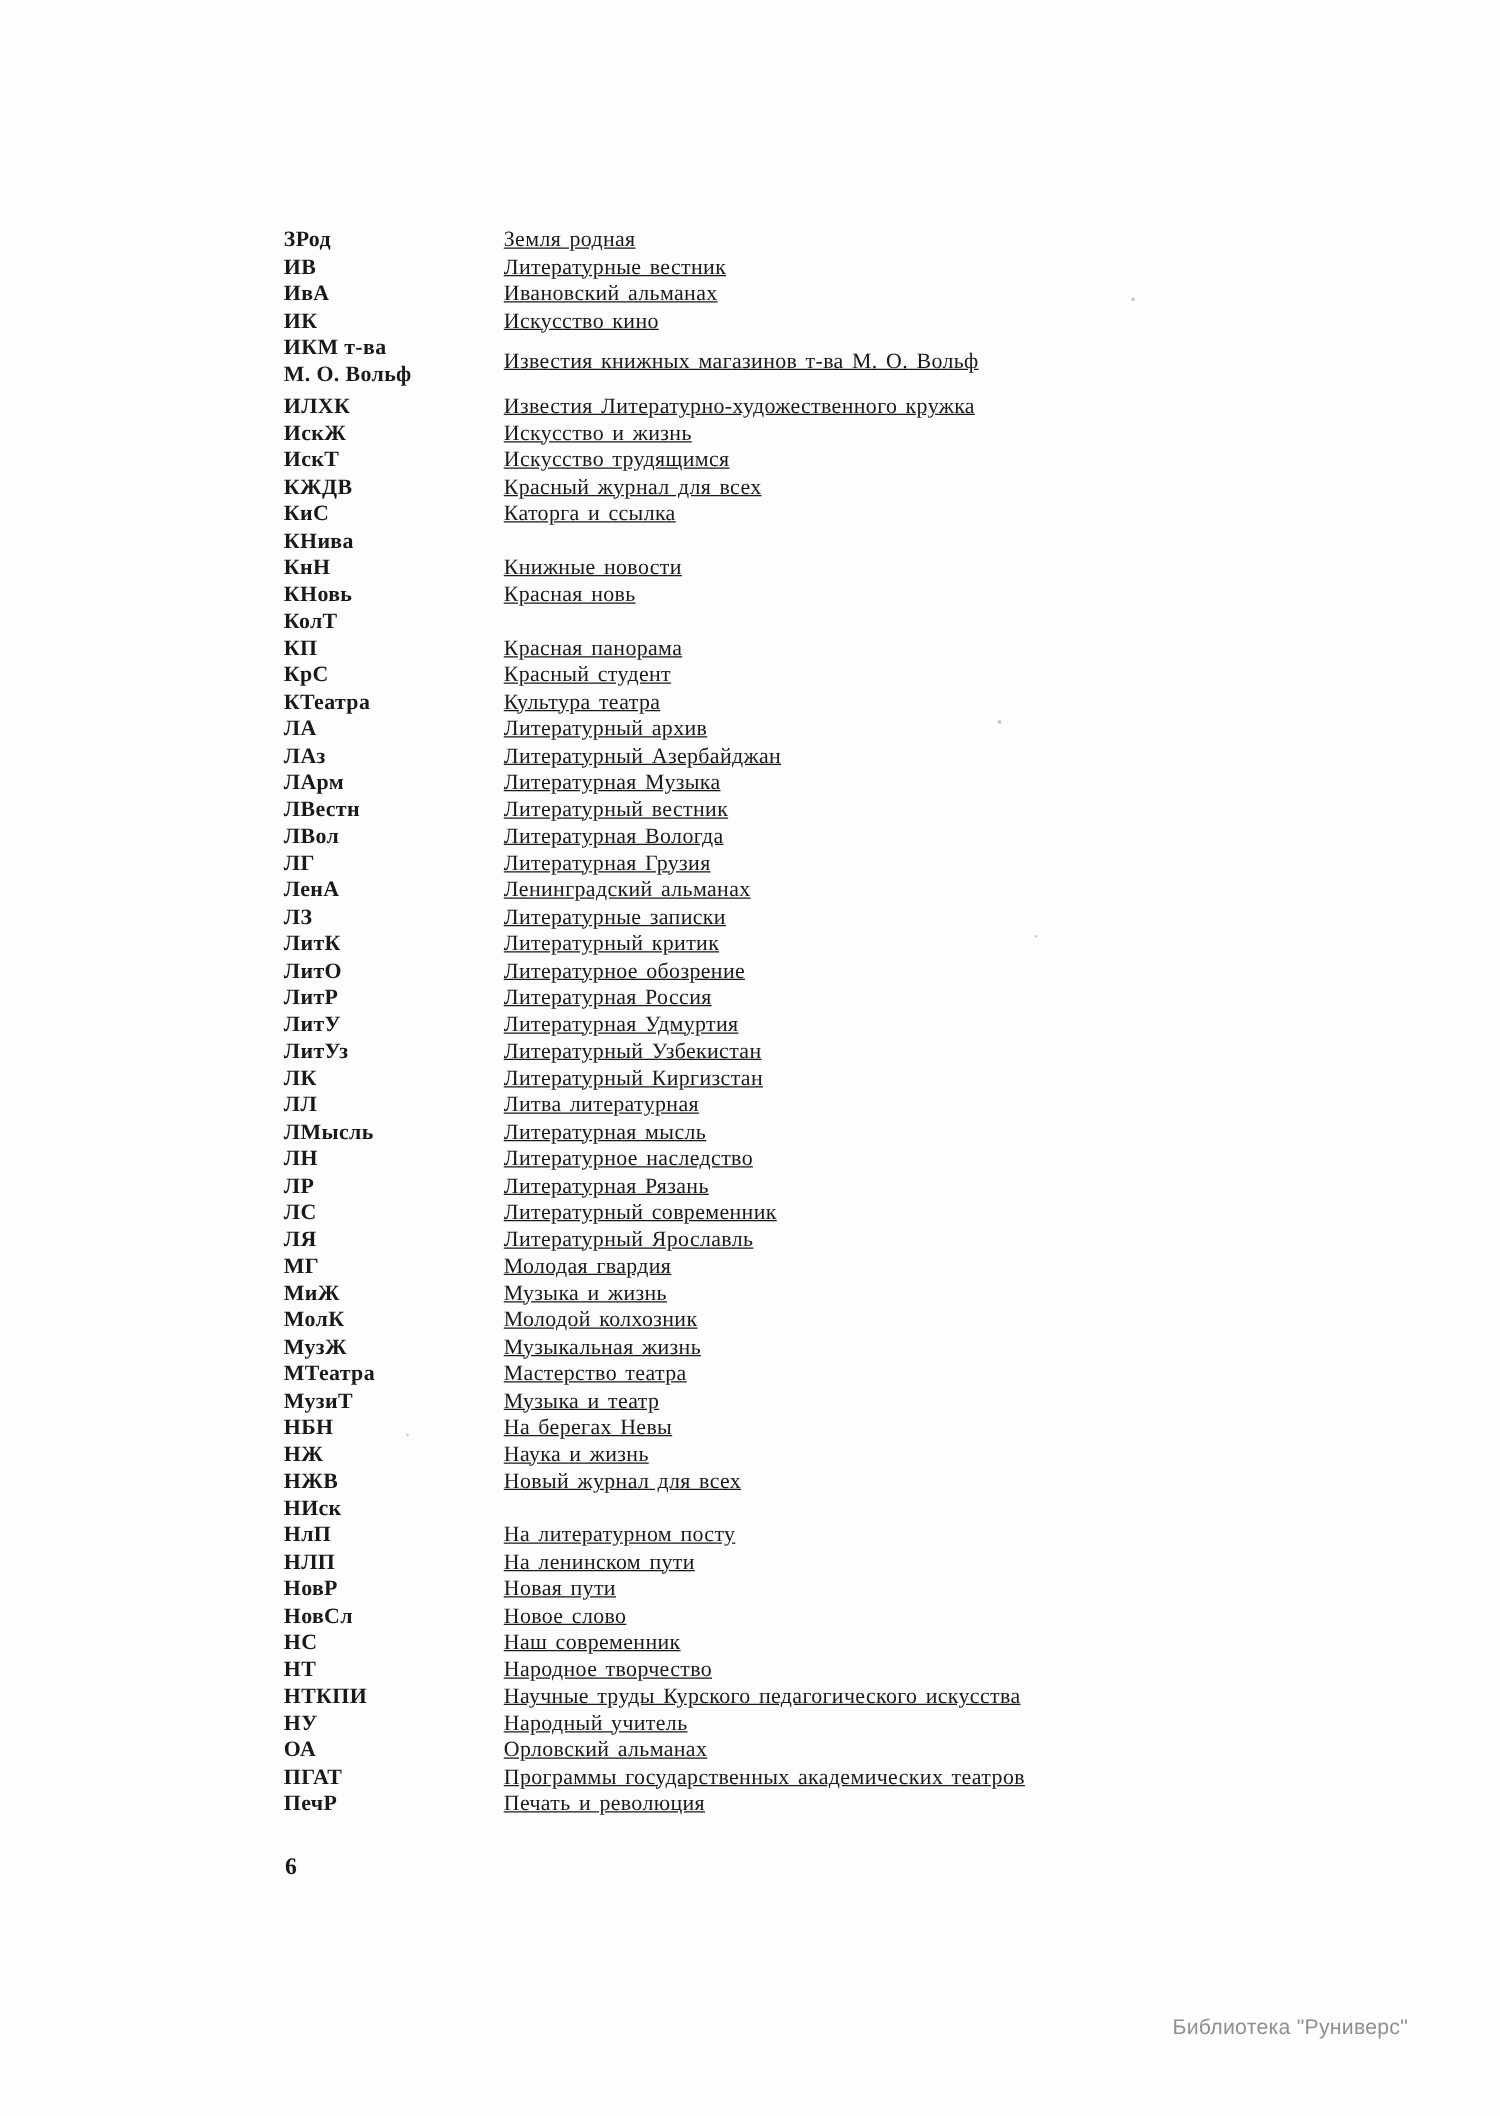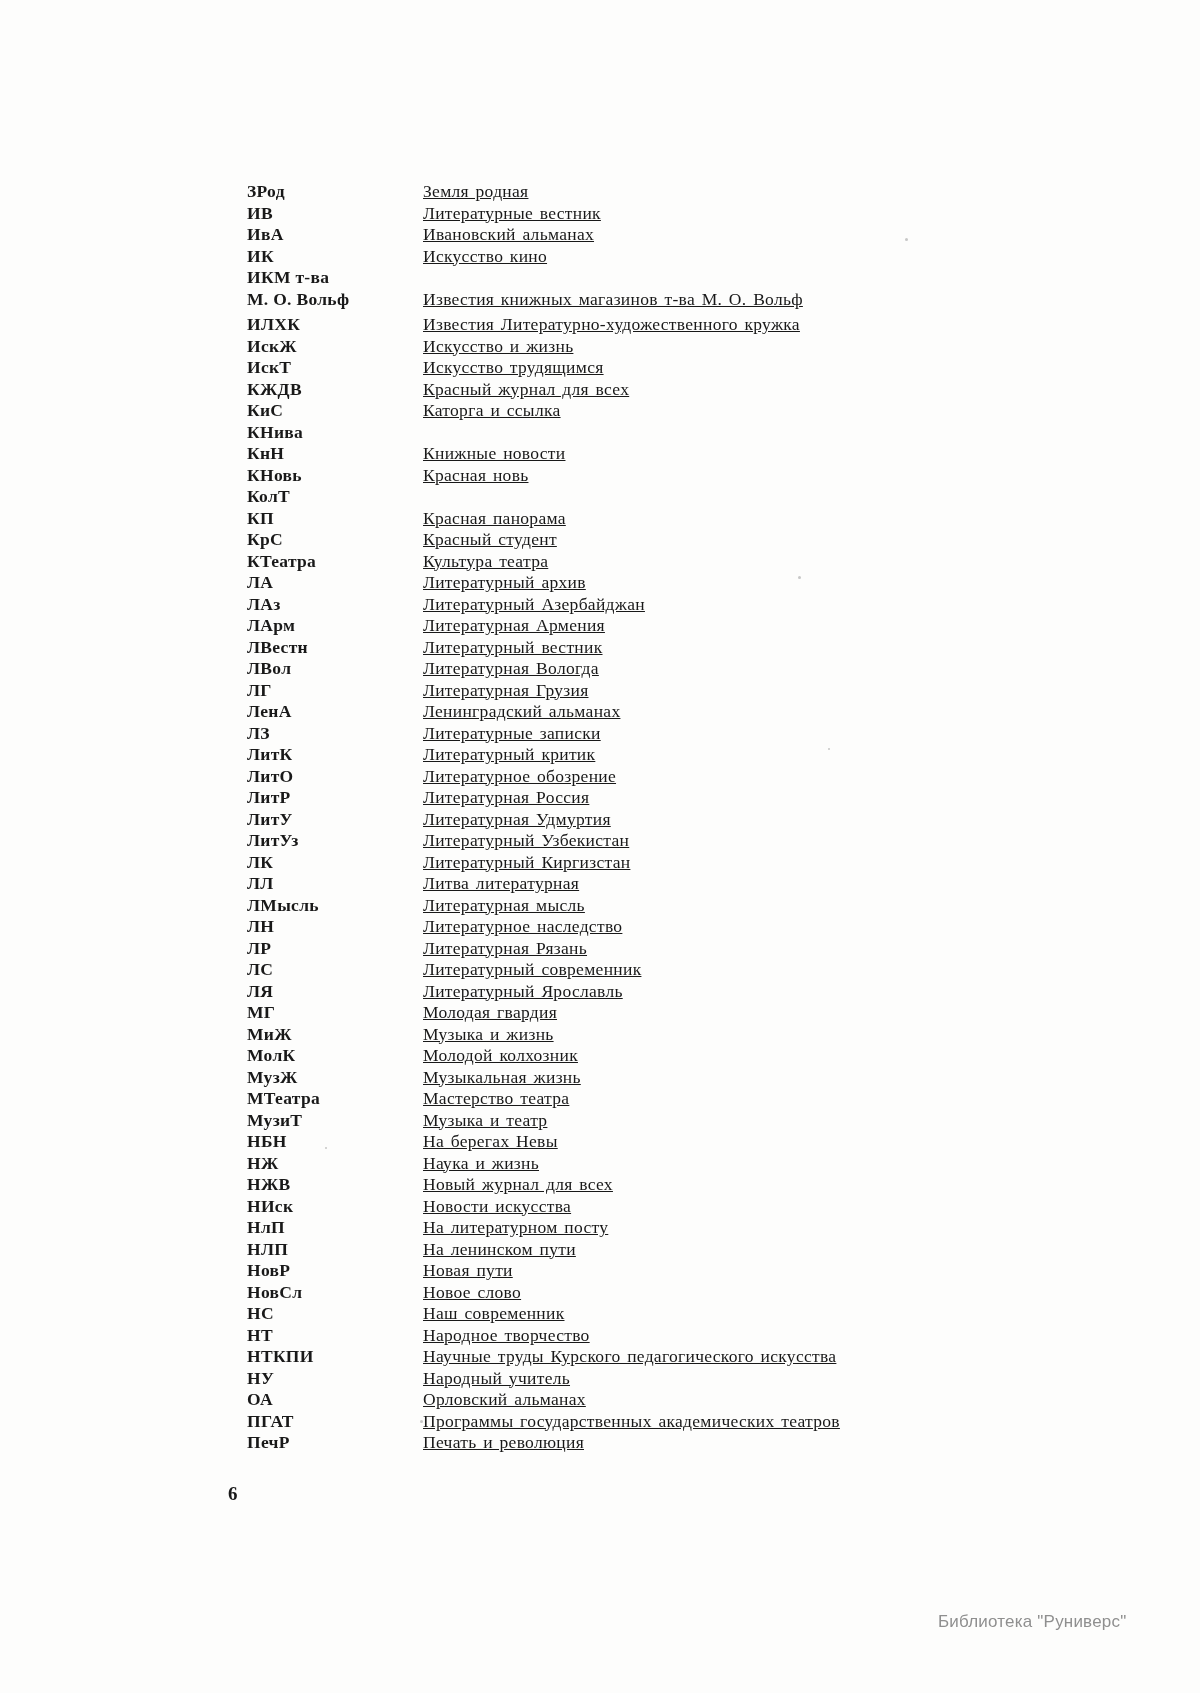--- a/index.html
+++ b/index.html
@@ -27,10 +27,9 @@
   }
   .row {
     display: flex;
-    align-items: flex-end;
+    align-items: center;
     font-size: 17.5px;
     line-height: 21.5px;
-    margin-left: 20px;
   }
   .row.gap-after {
     margin-bottom: 4px;

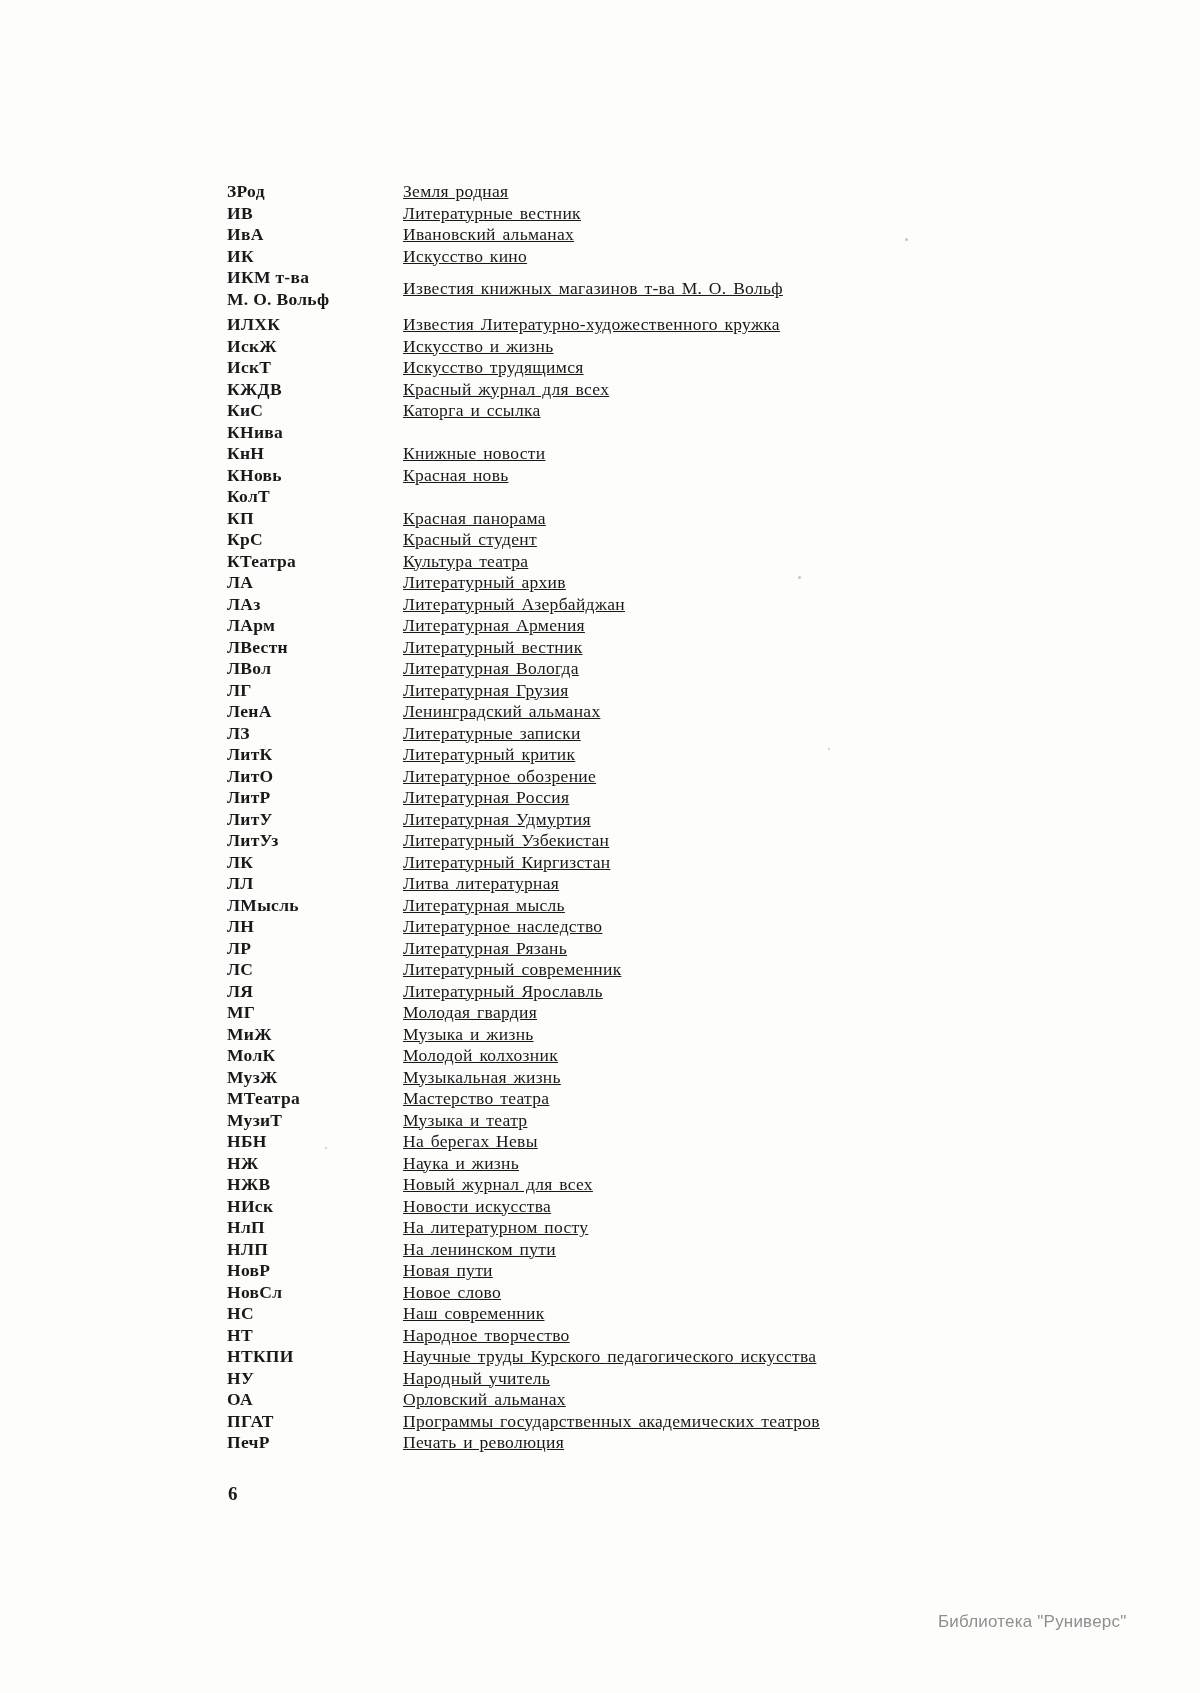--- a/index.html
+++ b/index.html
@@ -161,7 +161,7 @@
       </div>
       <div class="row">
         <span class="abbr">ЛАрм</span>
-        <span class="full">Литературная Армения</span>
+        <span class="full">Литературная Музыка</span>
       </div>
       <div class="row">
         <span class="abbr">ЛВестн</span>

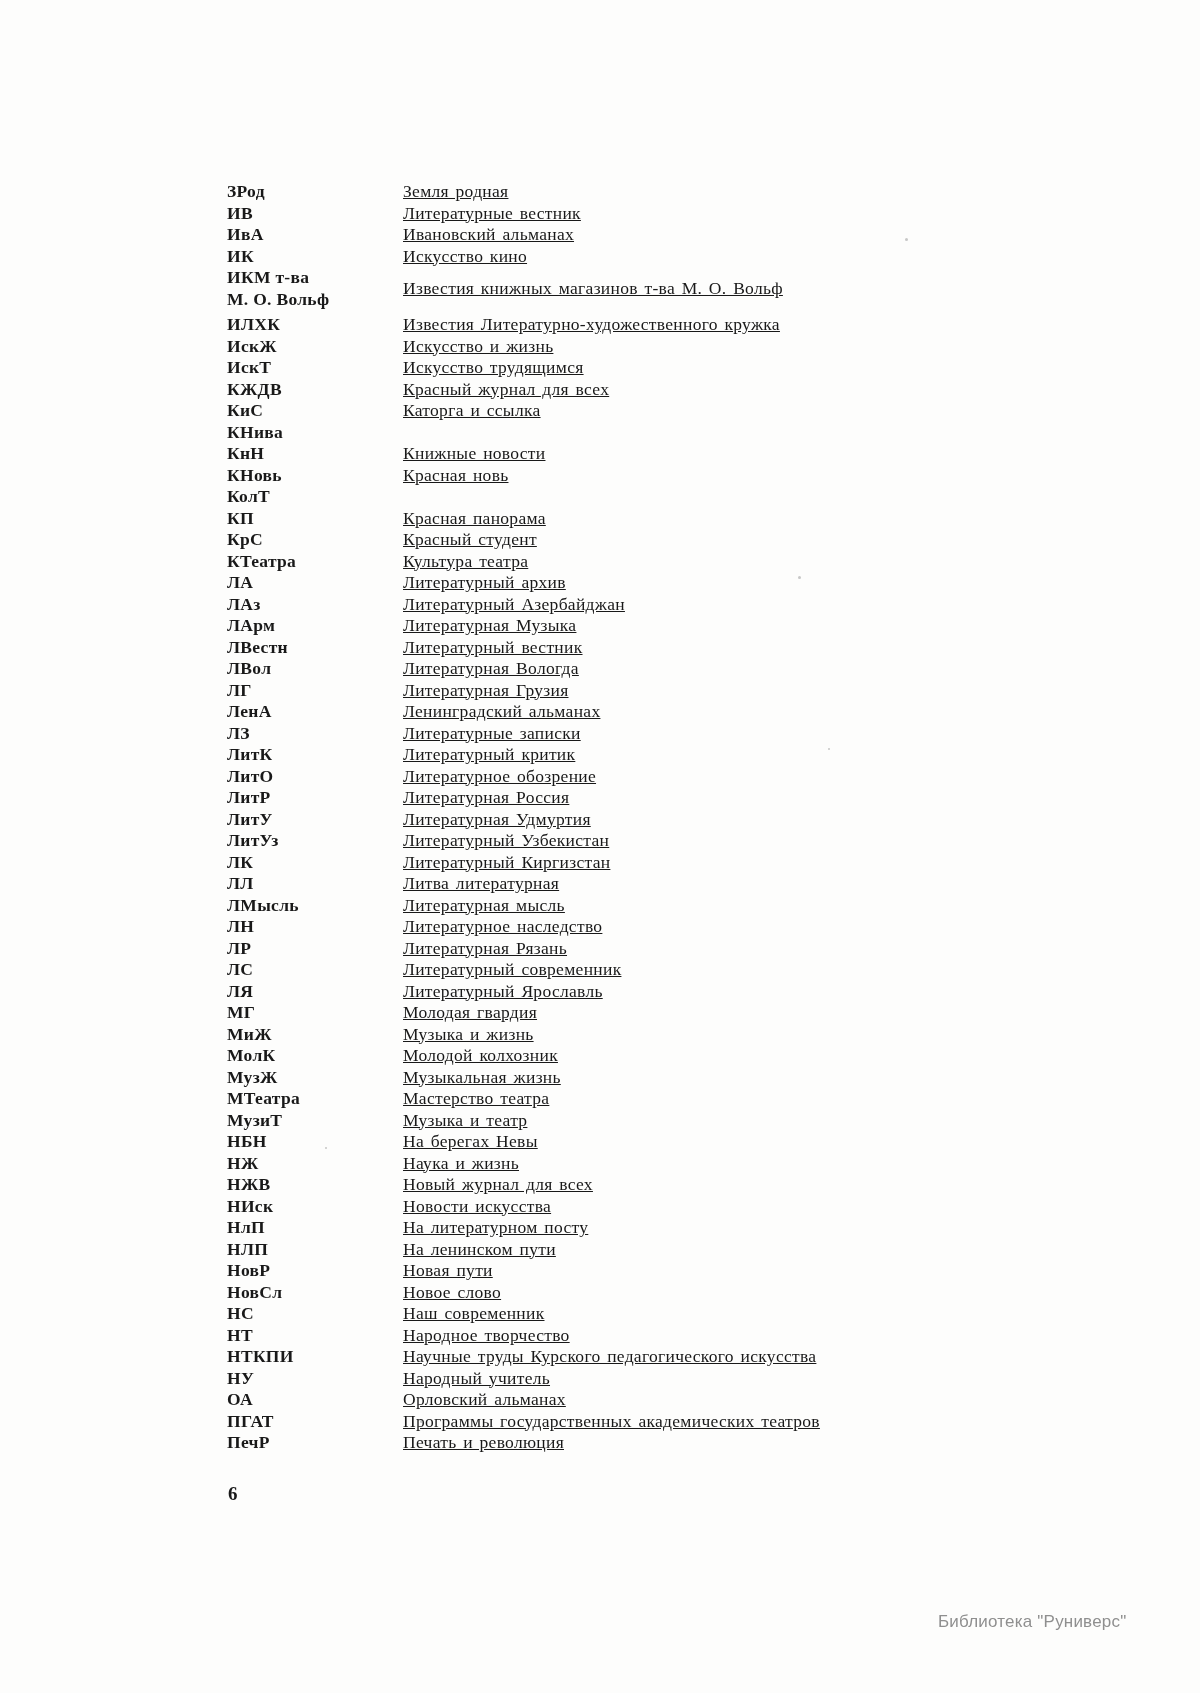--- a/index.html
+++ b/index.html
@@ -269,7 +269,6 @@
       </div>
       <div class="row">
         <span class="abbr">НИск</span>
-        <span class="full">Новости искусства</span>
       </div>
       <div class="row">
         <span class="abbr">НлП</span>

